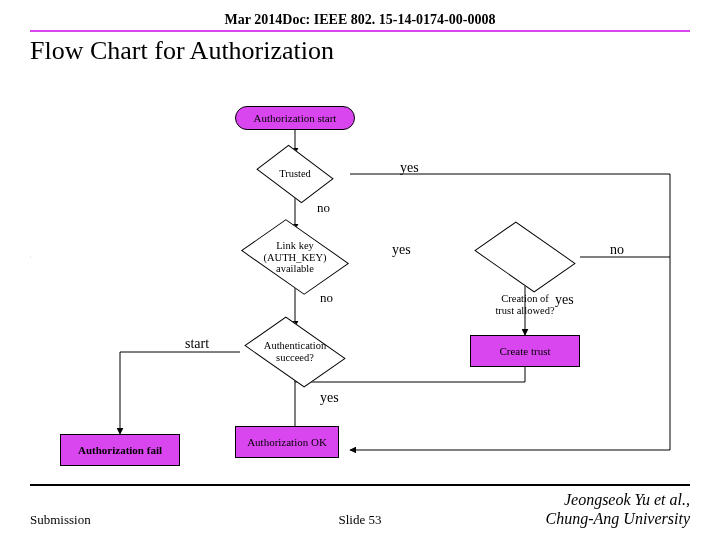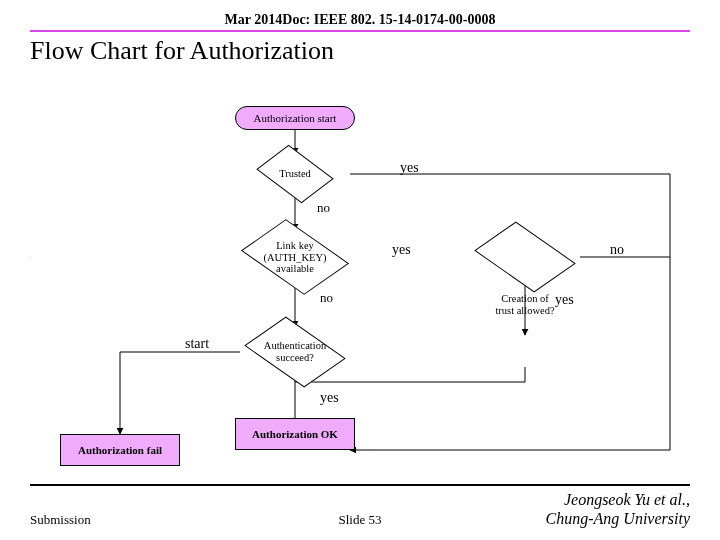--- a/index.html
+++ b/index.html
@@ -62,7 +62,7 @@
     border: 1px solid #000;
     text-align: center;
     font-size: 11px;
-    background: #f0abfc;
+    background: #d946ef;
     display: flex;
     align-items: center;
     justify-content: center;

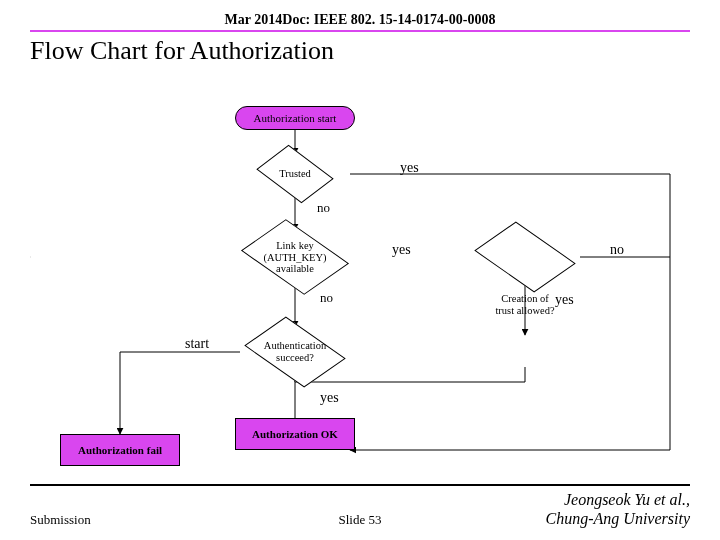--- a/index.html
+++ b/index.html
@@ -171,6 +171,7 @@
     <div class="lbl" style="left:155px; top:254px;">start</div>
     <div class="lbl" style="left:290px; top:308px;">yes</div>
 
+    <div class="box" style="left:440px; top:253px; width:110px; height:32px;">Create trust</div>
 
     <div class="box" style="left:30px; top:352px; width:120px; height:32px;font-weight:bold;">Authorization fail</div>
 

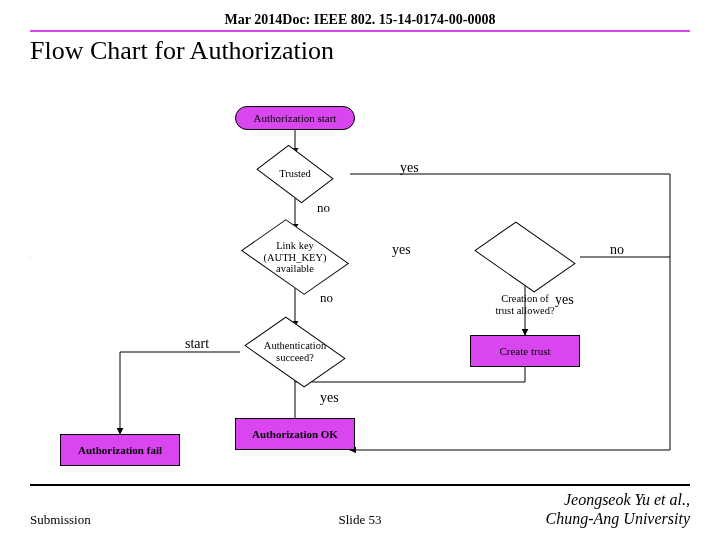--- a/index.html
+++ b/index.html
@@ -175,7 +175,7 @@
 
     <div class="box" style="left:30px; top:352px; width:120px; height:32px;font-weight:bold;">Authorization fail</div>
 
-    <div class="box" style="left:205px; top:336px; width:120px; height:32px;font-weight:bold;">Authorization OK</div>
+    <div class="box" style="left:205px; top:344px; width:104px; height:32px;">Authorization OK</div>
 
   </div>
 

